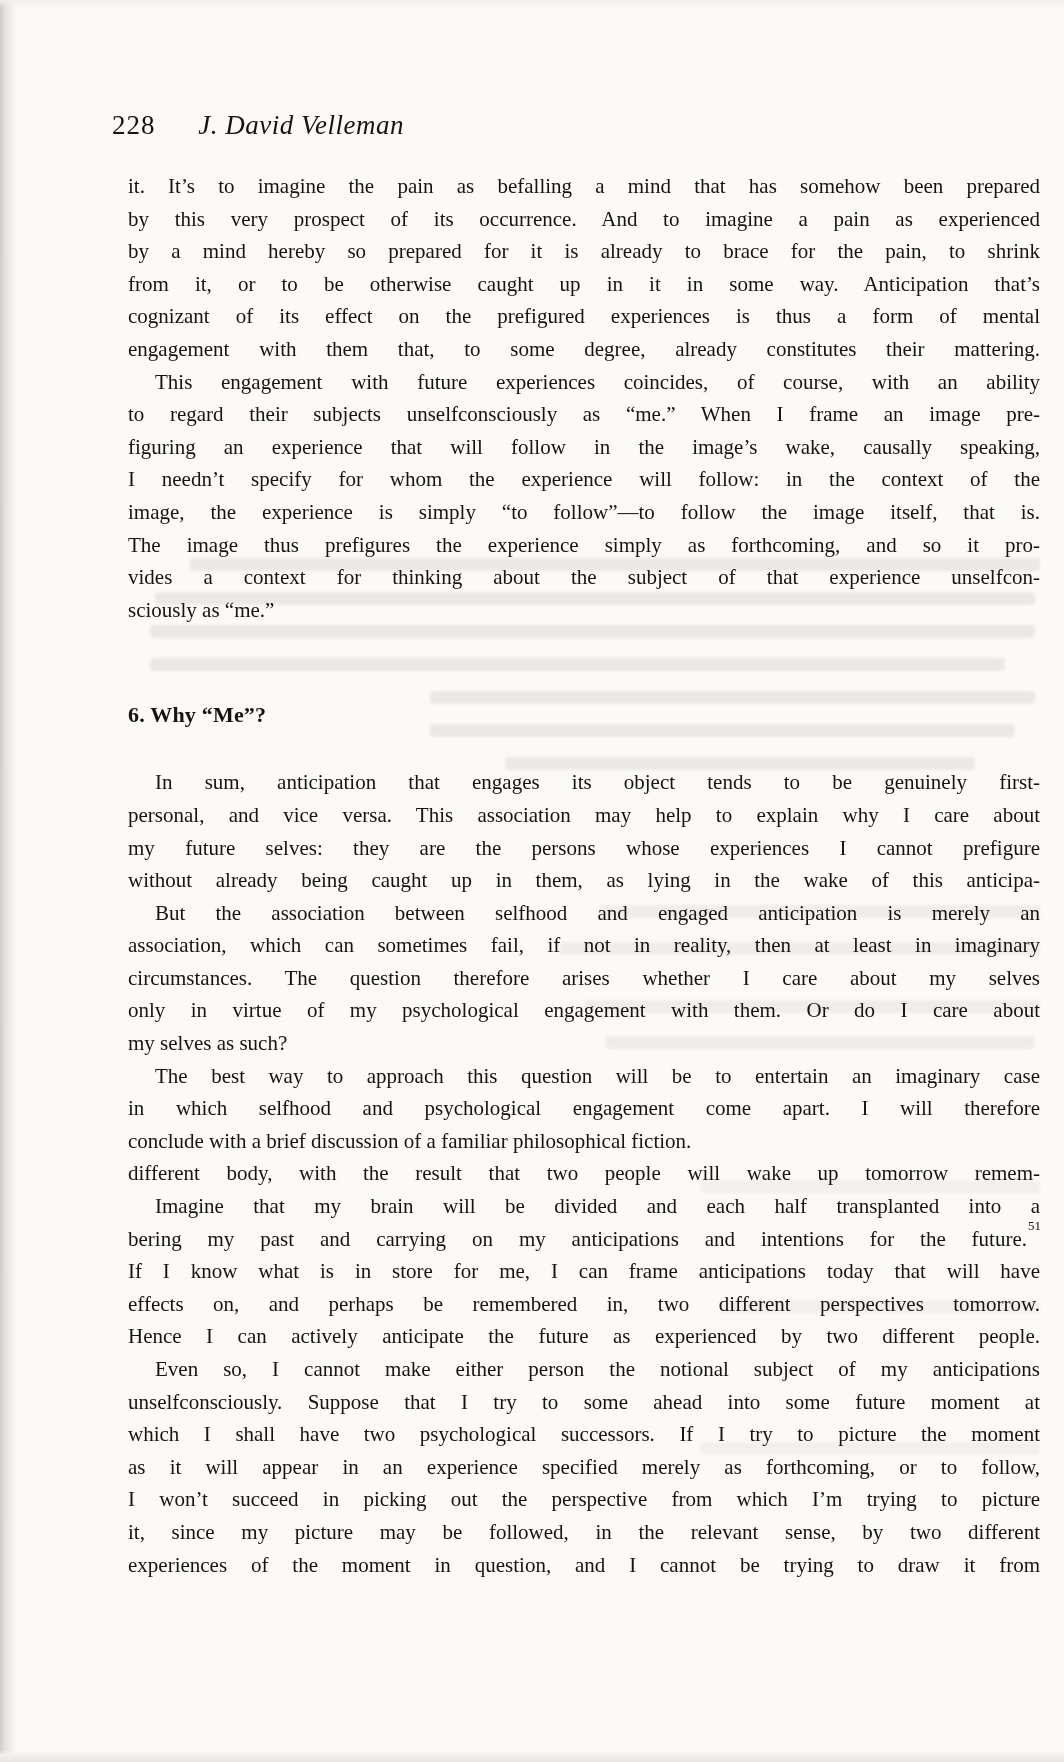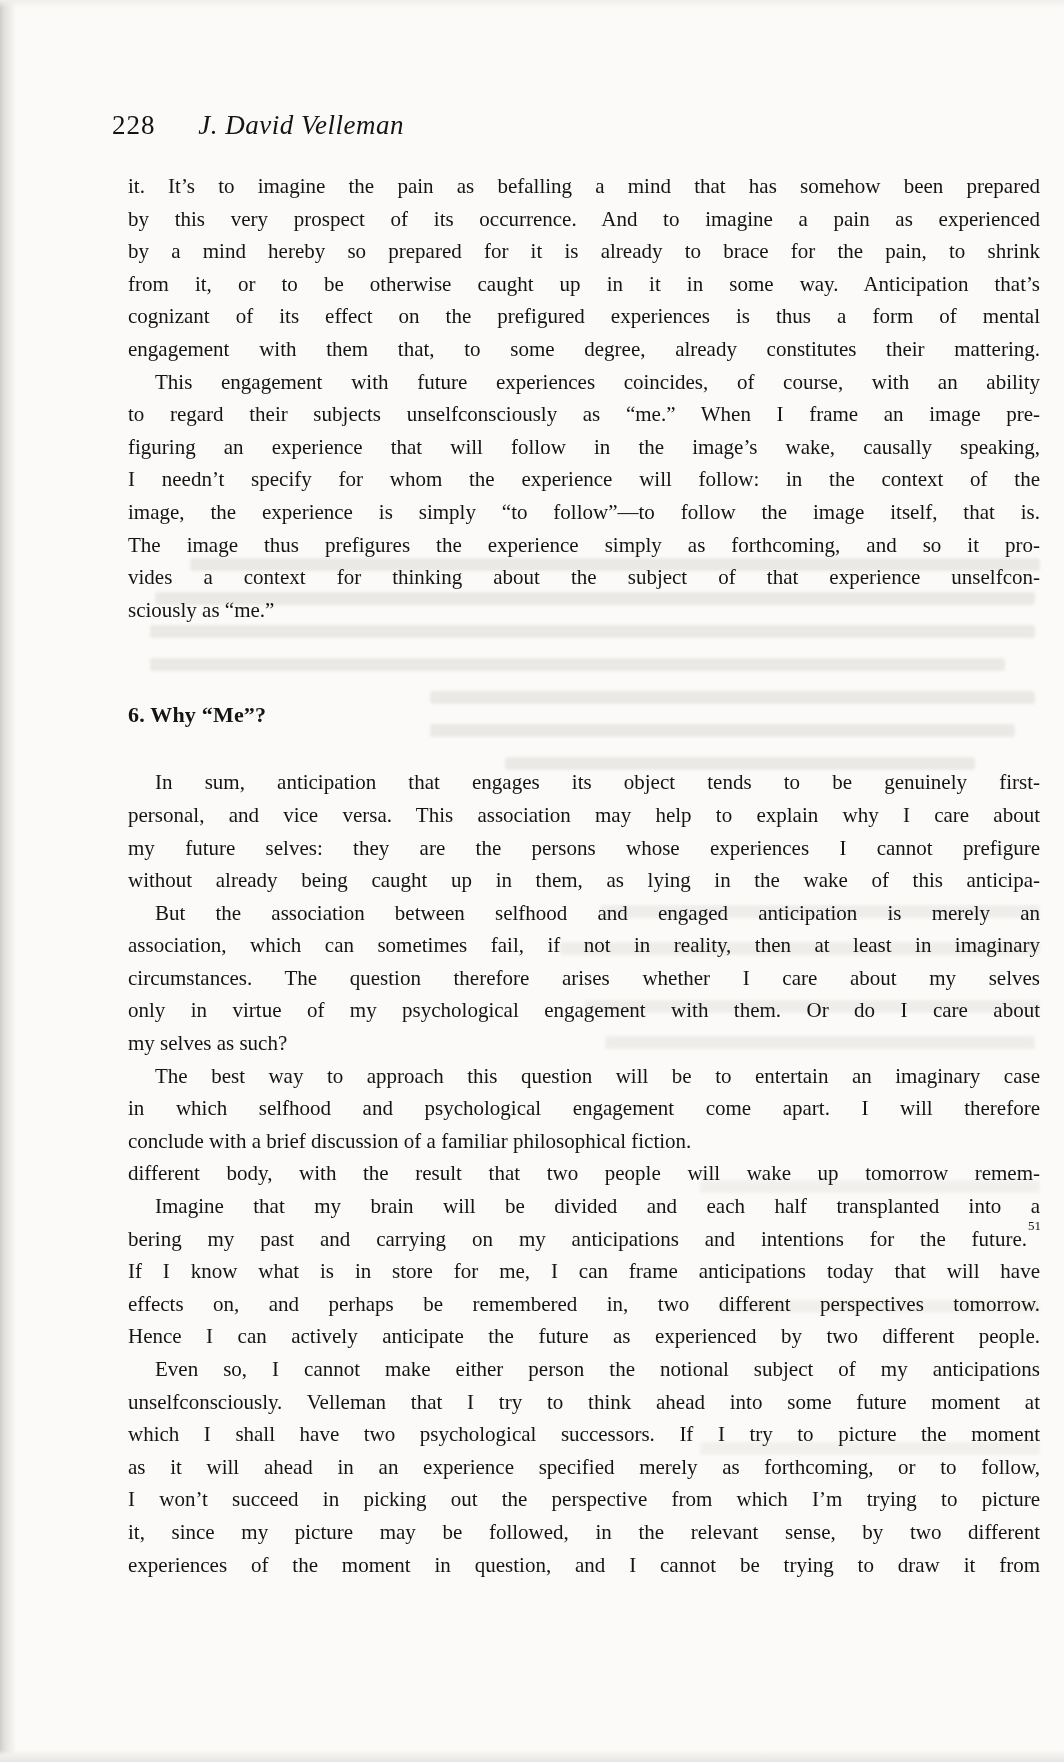--- a/index.html
+++ b/index.html
@@ -172,7 +172,7 @@
       </div>
       <div class="paragraph">
         <div class="line line-indent">Even so, I cannot make either person the notional subject of my anticipations</div>
-        <div class="line">unselfconsciously. Velleman that I try to think ahead into some future moment at</div>
+        <div class="line">unselfconsciously. Suppose that I try to some ahead into some future moment at</div>
         <div class="line">which I shall have two psychological successors. If I try to picture the moment</div>
         <div class="line">as it will ahead in an experience specified merely as forthcoming, or to follow,</div>
         <div class="line">I won’t succeed in picking out the perspective from which I’m trying to picture</div>

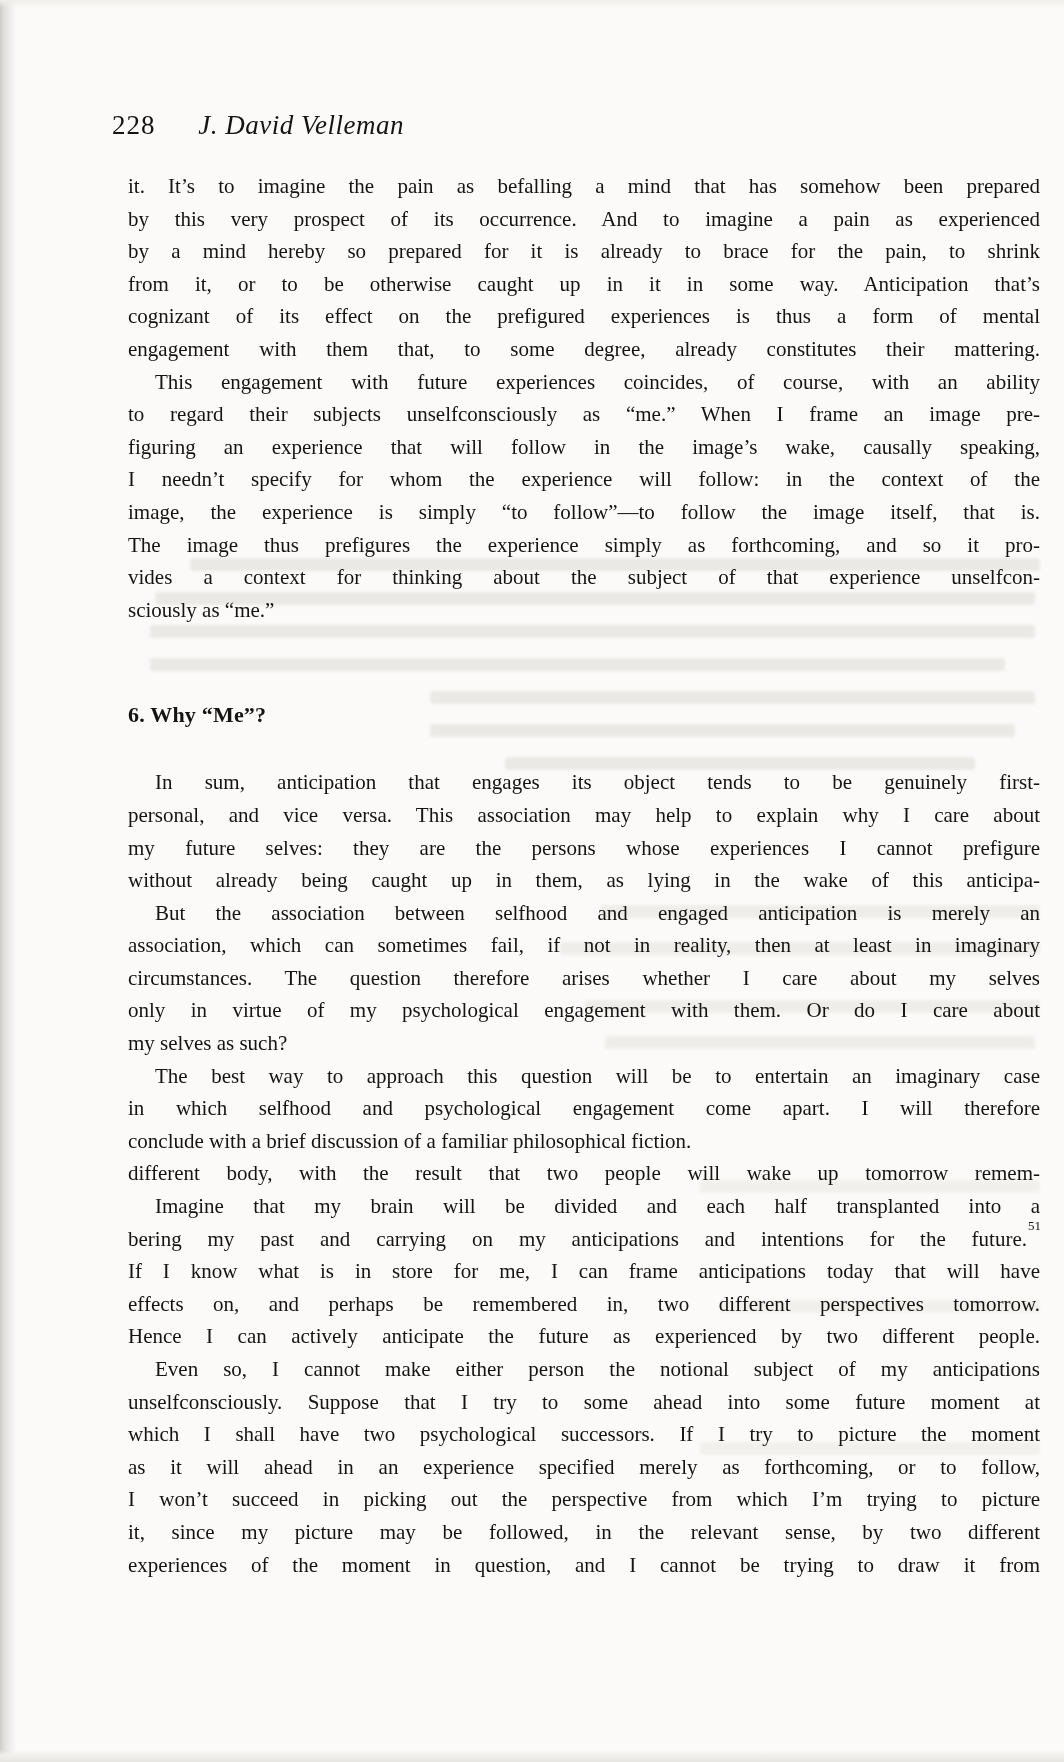--- a/index.html
+++ b/index.html
@@ -174,7 +174,7 @@
         <div class="line line-indent">Even so, I cannot make either person the notional subject of my anticipations</div>
         <div class="line">unselfconsciously. Suppose that I try to some ahead into some future moment at</div>
         <div class="line">which I shall have two psychological successors. If I try to picture the moment</div>
-        <div class="line">as it will ahead in an experience specified merely as forthcoming, or to follow,</div>
+        <div class="line">as it will appear in an experience specified merely as forthcoming, or to follow,</div>
         <div class="line">I won’t succeed in picking out the perspective from which I’m trying to picture</div>
         <div class="line">it, since my picture may be followed, in the relevant sense, by two different</div>
         <div class="line">experiences of the moment in question, and I cannot be trying to draw it from</div>

